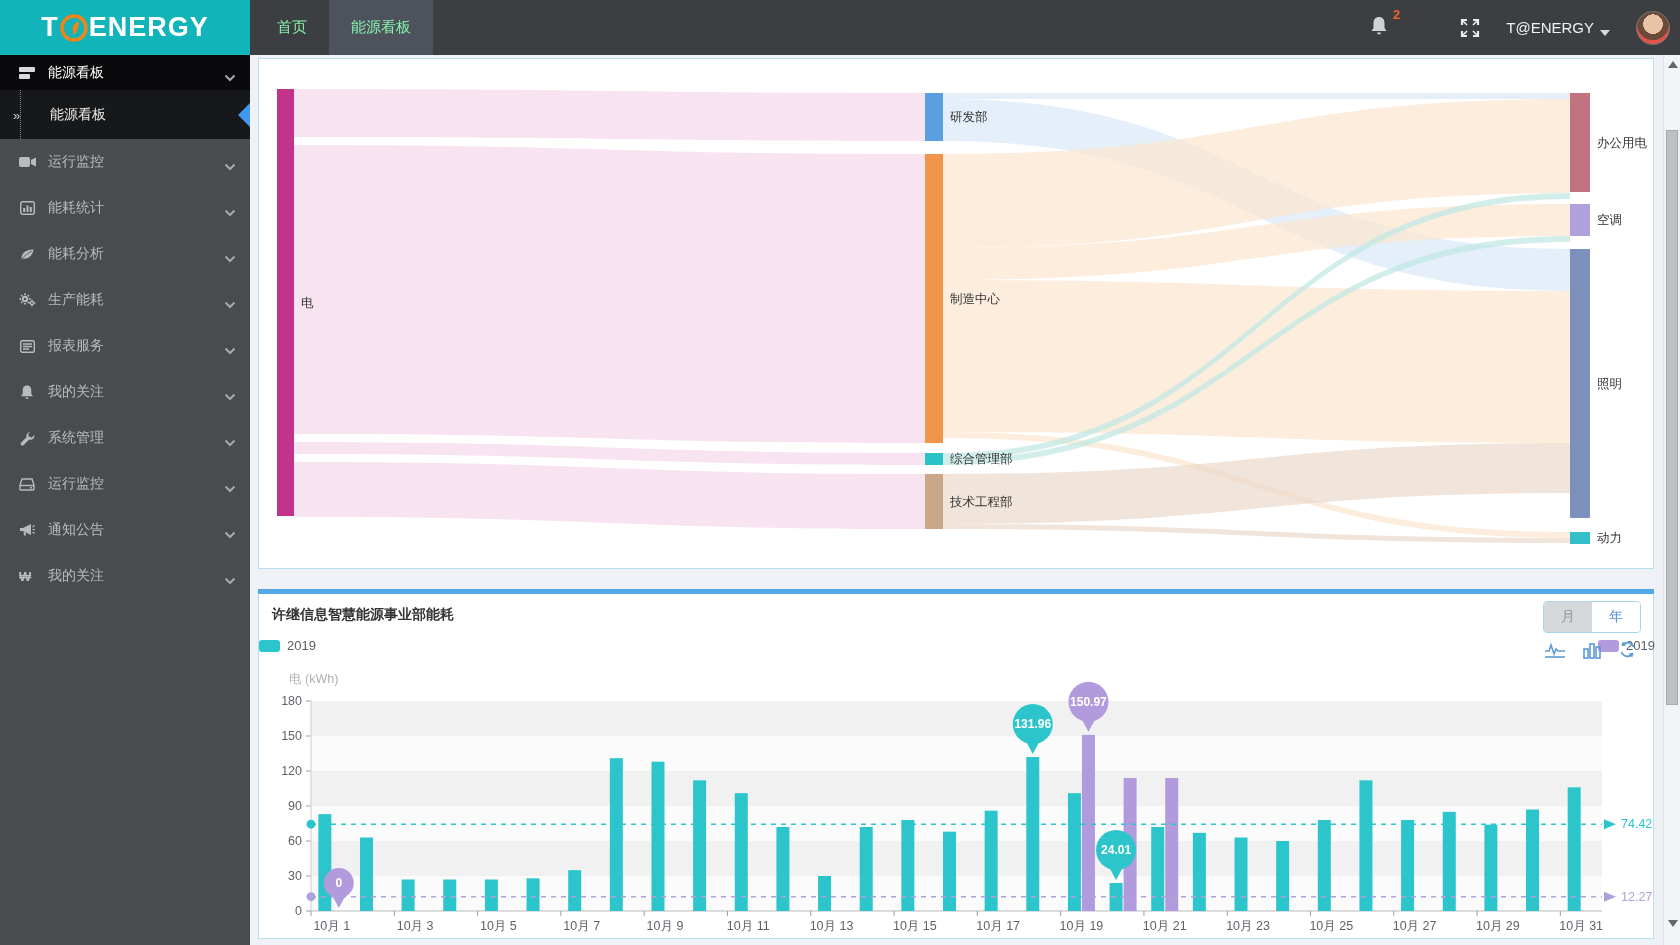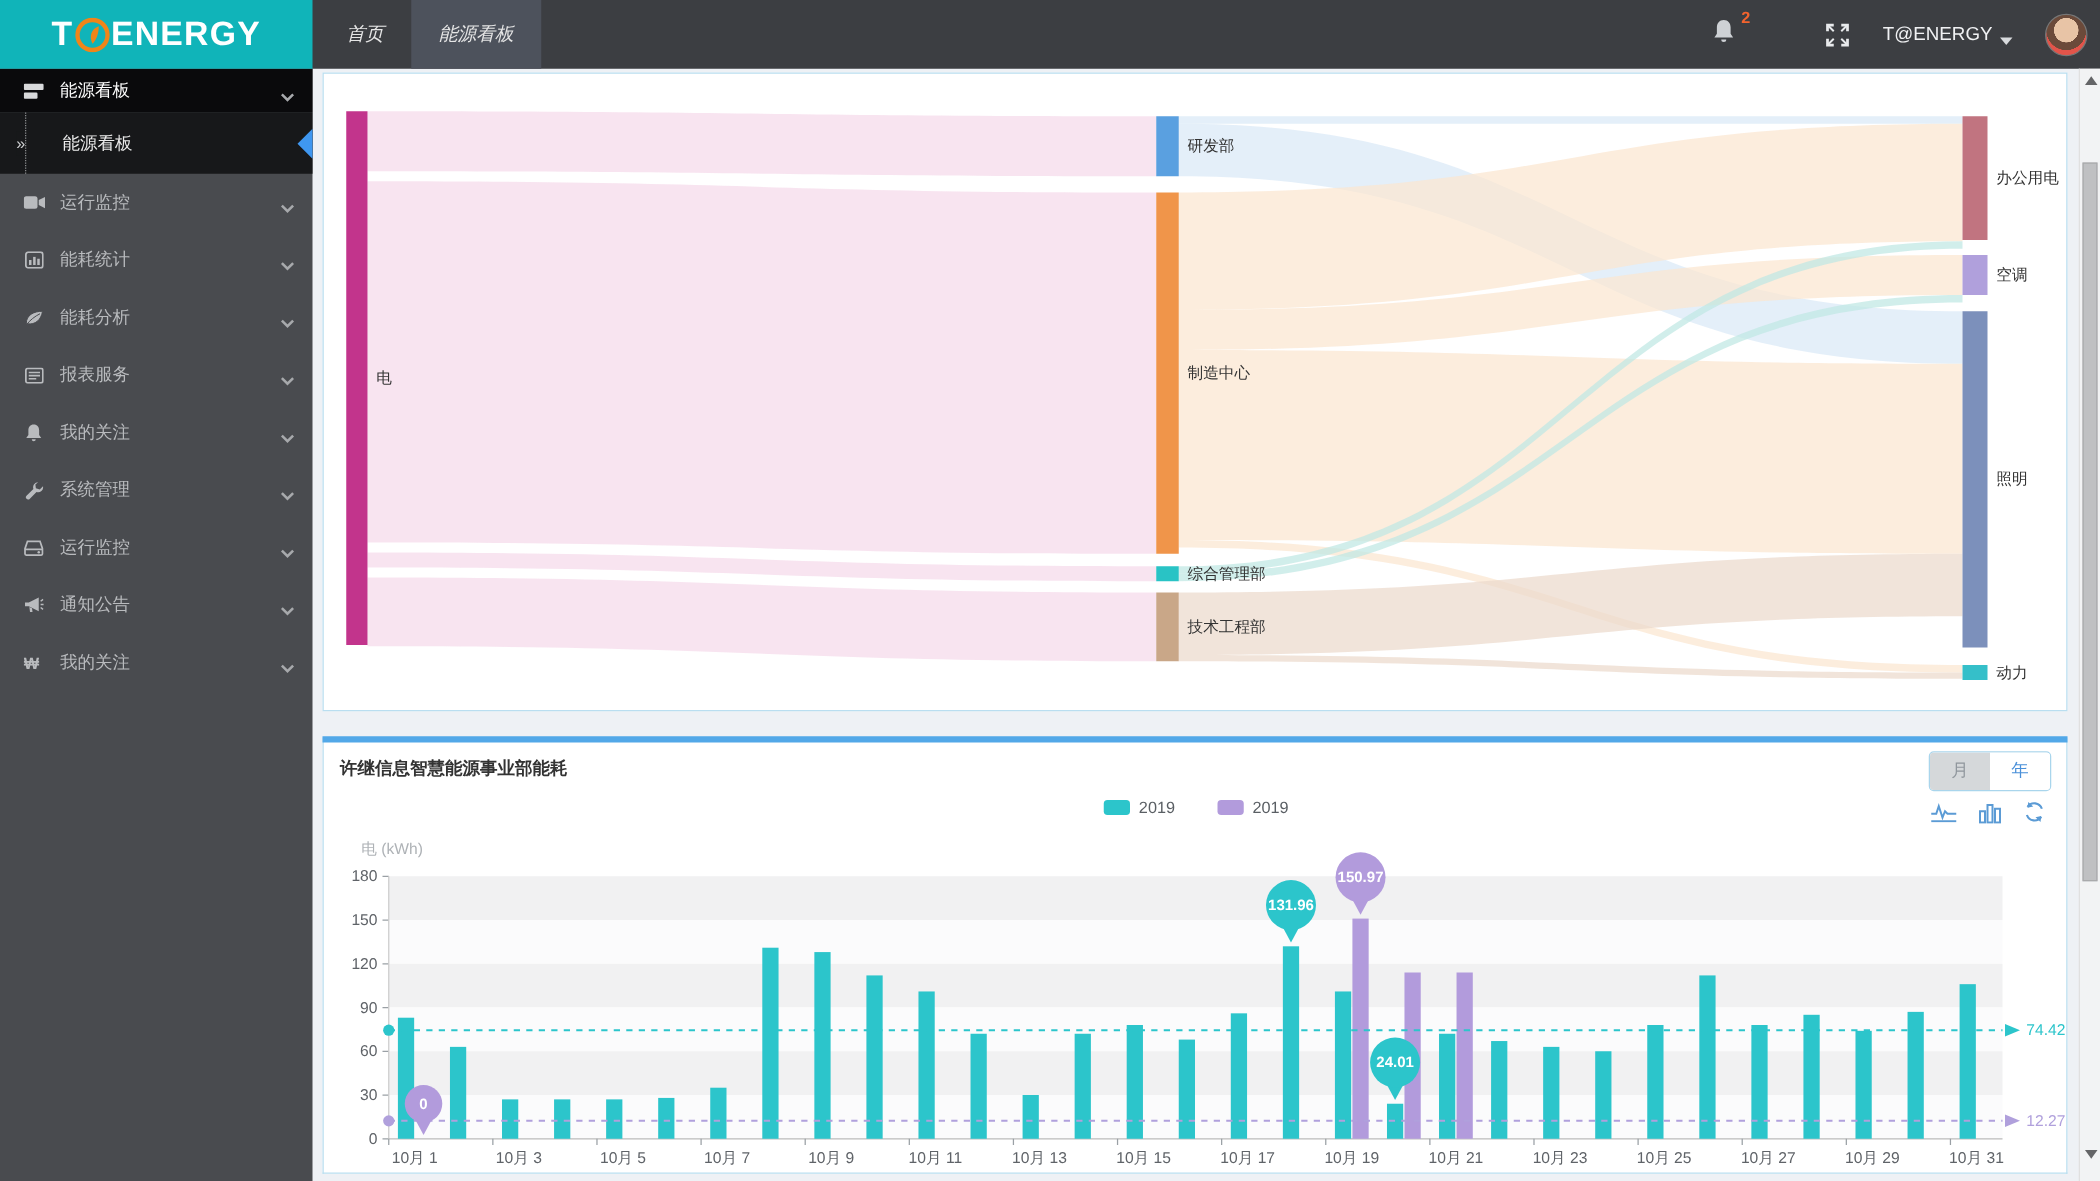--- a/index.html
+++ b/index.html
@@ -10,7 +10,7 @@
   #logo { position:absolute; left:0; top:0; width:250px; height:55px; background:#10b4b9; display:flex; align-items:center; justify-content:center; color:#fff; font-size:27px; font-weight:bold; letter-spacing:1px; }
   #logo .at { display:inline-block; width:28px; height:28px; margin:0 1px; vertical-align:-4px; }
   #tabs { position:absolute; left:255px; top:0; height:55px; display:flex; align-items:stretch; }
-  .tab { display:flex; align-items:center; padding:1px 22px; color:#e5e5e5; font-size:15px; cursor:pointer;font-style:italic; }
+  .tab { display:flex; align-items:center; padding:1px 22px; color:#86efac; font-size:15px; cursor:pointer; }
   .tab.active { background:#4d525c; }
   #header-right { position:absolute; right:10px; top:0; height:55px; display:flex; align-items:center; gap:26px; color:#d8dadd; }
   #bell-wrap { position:relative; }

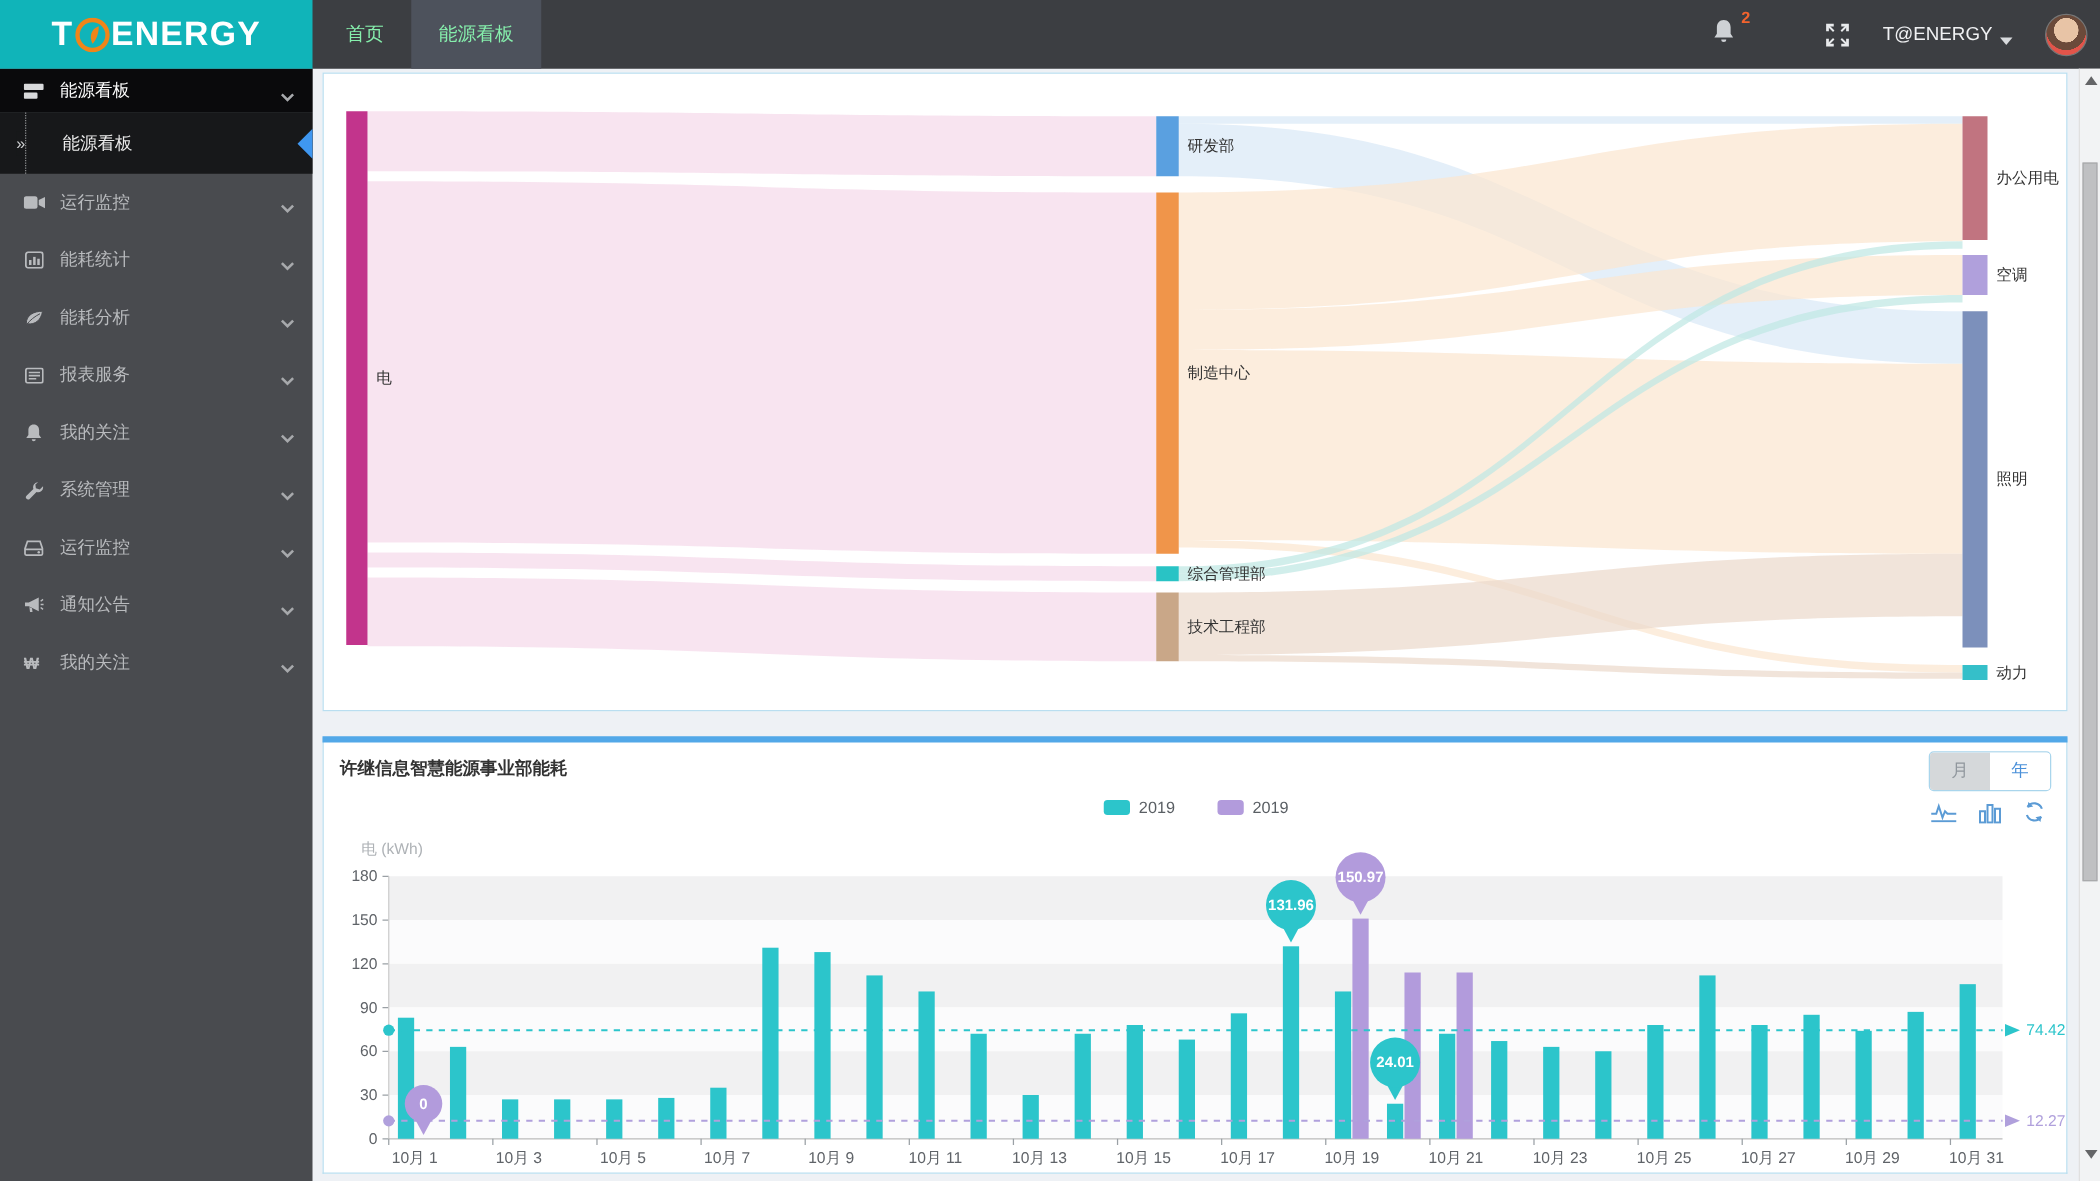--- a/index.html
+++ b/index.html
@@ -149,6 +149,28 @@
         </svg>
       </span>
       <span class="side-label">能耗分析</span>
+      <span class="chev"><svg width="12" height="8" viewBox="0 0 12 8">
+          <path d="M1.5 1.5 L6 6 L10.5 1.5" fill="none" stroke="#a7a9ac" stroke-width="2"></path>
+        </svg></span>
+    </div>
+    <div class="side-item">
+      <span class="side-icon">
+        <svg width="17" height="14" viewBox="0 0 17 14">
+          <g fill="#b9bbbe">
+            <circle cx="6" cy="6" r="3.2"></circle>
+            <g stroke="#b9bbbe" stroke-width="1.8">
+              <path d="M6 0.5 V2 M6 10 V11.5 M0.5 6 H2 M10 6 H11.5 M2.2 2.2 L3.2 3.2 M8.8 8.8 L9.8 9.8 M9.8 2.2 L8.8 3.2 M3.2 8.8 L2.2 9.8"></path>
+            </g>
+            <circle cx="13" cy="10" r="2.3"></circle>
+            <g stroke="#b9bbbe" stroke-width="1.4">
+              <path d="M13 6.6 V7.8 M13 12.2 V13.4 M9.6 10 H10.8 M15.2 10 H16.4"></path>
+            </g>
+            <circle cx="6" cy="6" r="1.2" fill="#494b4f"></circle>
+            <circle cx="13" cy="10" r="0.9" fill="#494b4f"></circle>
+          </g>
+        </svg>
+      </span>
+      <span class="side-label">生产能耗</span>
       <span class="chev"><svg width="12" height="8" viewBox="0 0 12 8">
           <path d="M1.5 1.5 L6 6 L10.5 1.5" fill="none" stroke="#a7a9ac" stroke-width="2"></path>
         </svg></span>

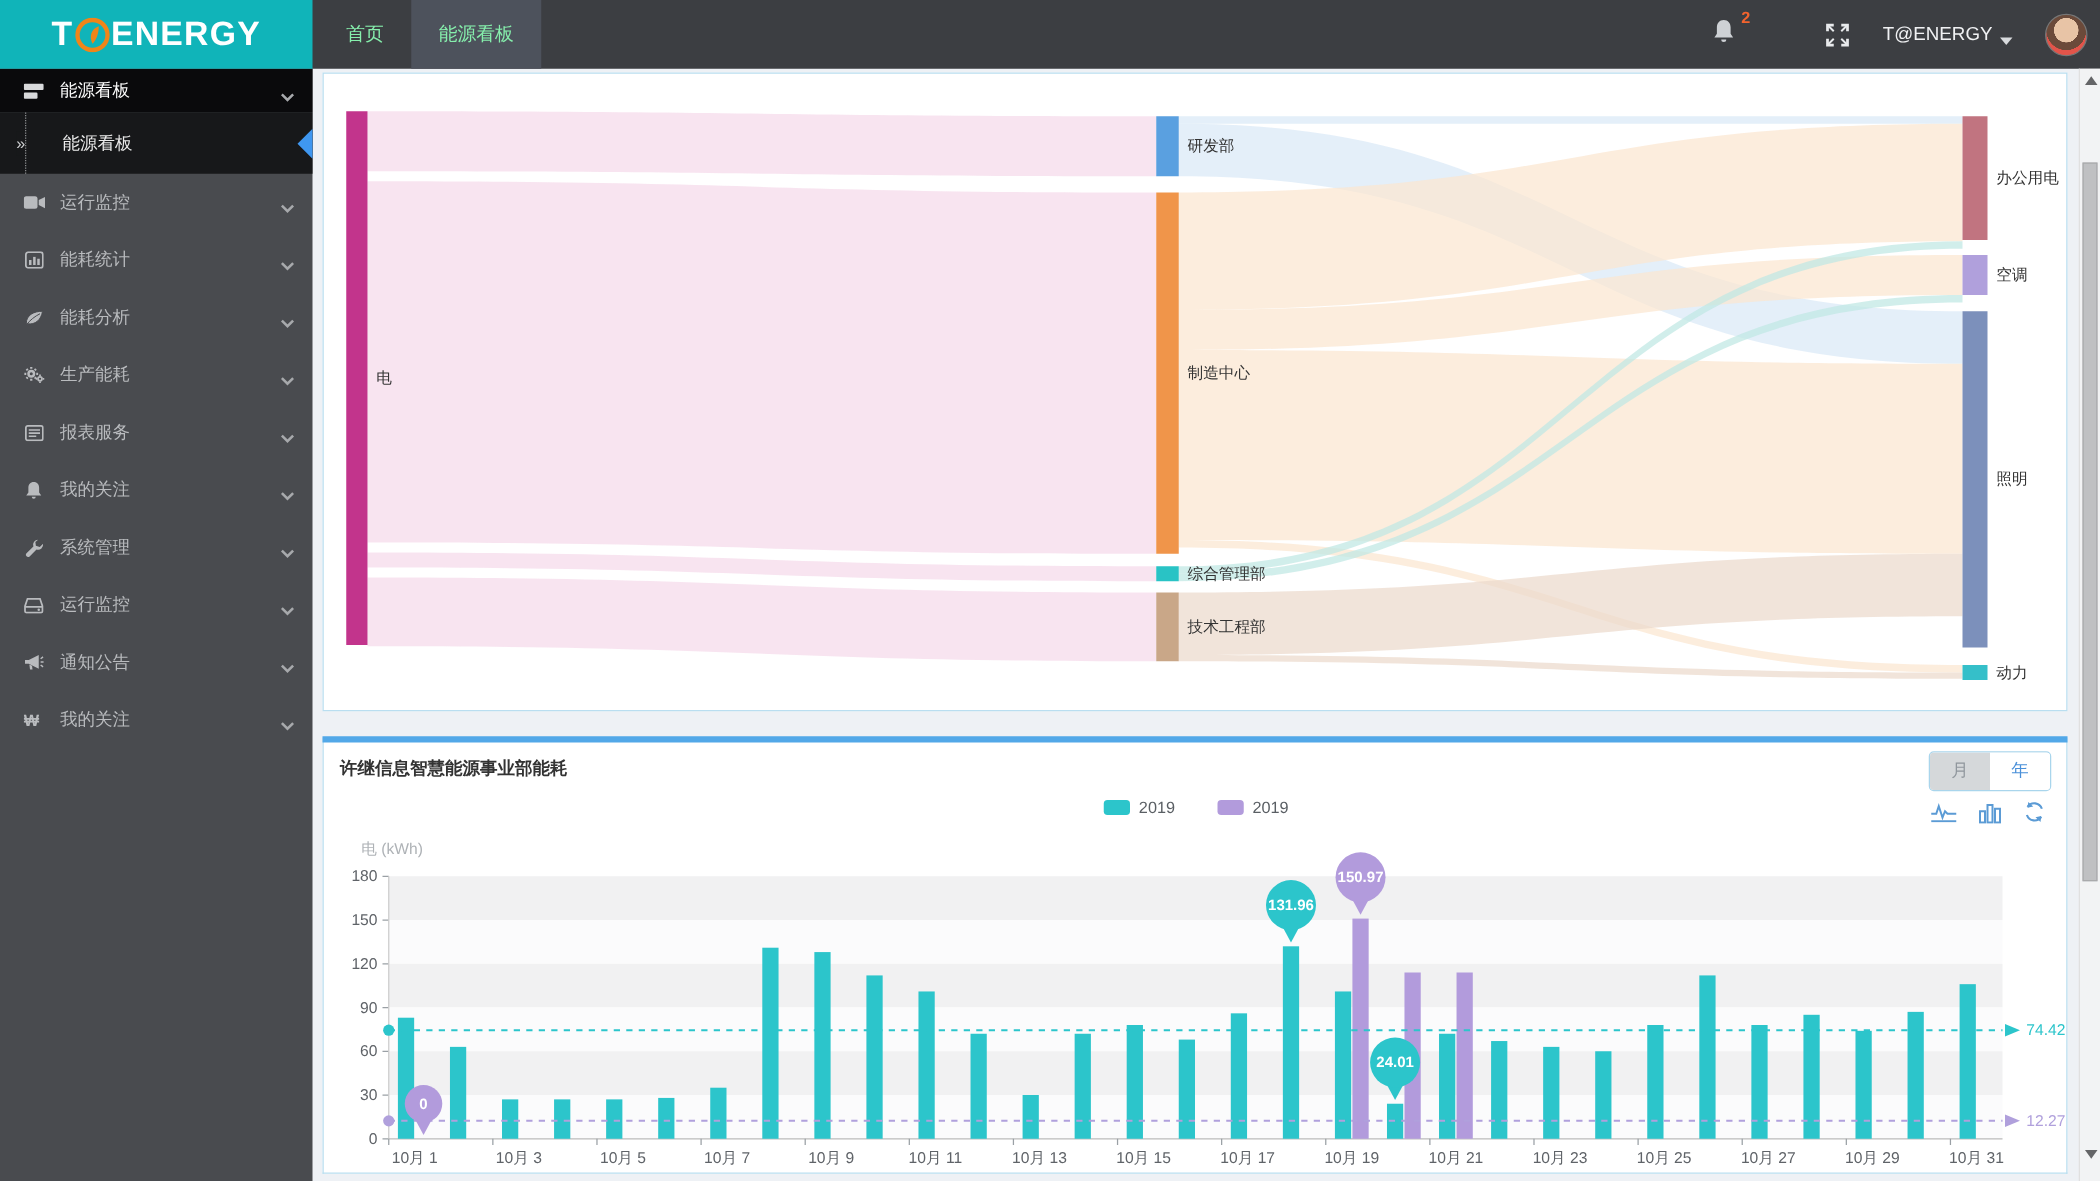--- a/index.html
+++ b/index.html
@@ -42,7 +42,7 @@
   .period-btn { width:48px; height:30px; display:flex; align-items:center; justify-content:center; font-size:14px; cursor:pointer; }
   .period-btn.active { background:#d5d8da; color:#90979d; }
   .period-btn.inactive { background:#fff; color:#4a90d9; }
-  #chart-legend { position:absolute; left:0; top:48px; width:1396px; display:flex; justify-content:center; gap:34px; }
+  #chart-legend { position:absolute; left:0; top:48px; width:1396px; display:flex; justify-content:space-between; gap:34px; }
   .legend-item { display:flex; align-items:center; gap:7px; font-size:13px; color:#5a5f64; }
   .legend-swatch { width:21px; height:12px; border-radius:3px; }
   #chart-tools { position:absolute; right:16px; top:50px; display:flex; gap:16px; align-items:center; }

